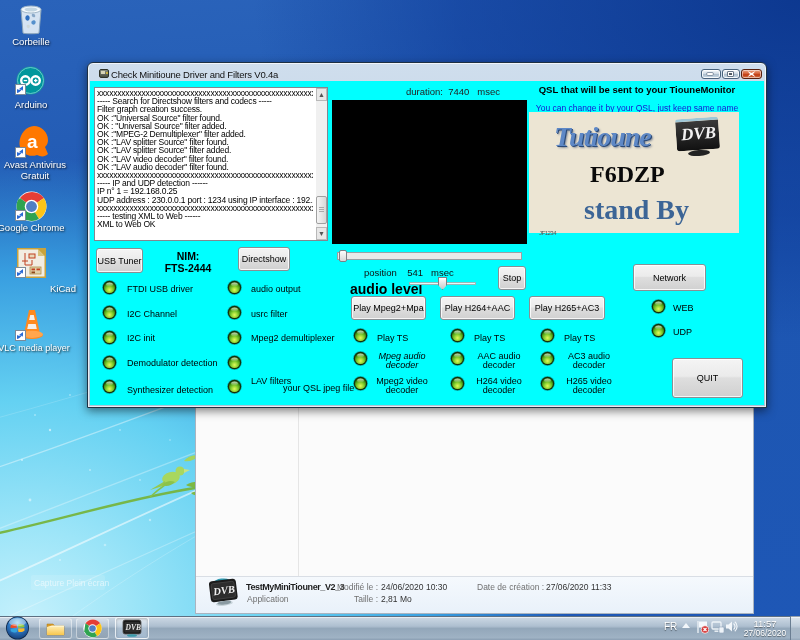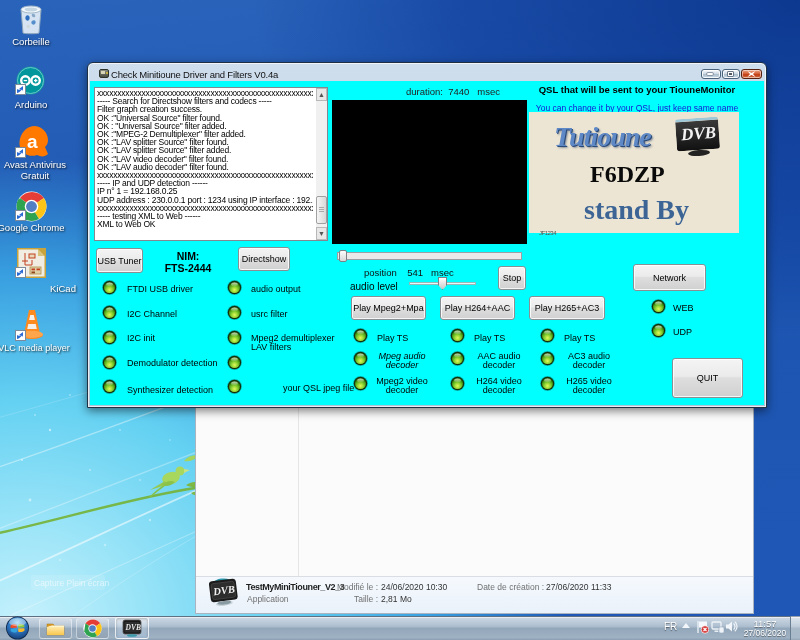--- a/index.html
+++ b/index.html
@@ -248,7 +248,7 @@
 <div class="abs" style="left:339px; top:250px; width:8px; height:12px; background:linear-gradient(#fdfdfd,#d6d6d6); border:1px solid #7a8187; border-radius:2px;"></div>
 <div class="abs" style="left:364px; top:267px; font-size:9.5px; color:#111;">position&nbsp;&nbsp;&nbsp;&nbsp;541&nbsp;&nbsp;&nbsp;msec</div>
 
-<div class="abs" style="left:350px; top:281px; font-size:10px; font-weight:normal; color:#000;">audio level</div>
+<div class="abs" style="left:350px; top:281px; font-size:14px; font-weight:bold; color:#000;">audio level</div>
 <div class="abs" style="left:409px; top:282px; width:67px; height:3px; background:#e8f8f8; border:1px solid #9ab8b8;"></div>
 <div class="abs" style="left:438px; top:277px; width:9px; height:13px; background:linear-gradient(#fff,#c8c8c8); border:1px solid #7a8187; clip-path:polygon(0 0, 100% 0, 100% 62%, 50% 100%, 0 62%);"></div>
 

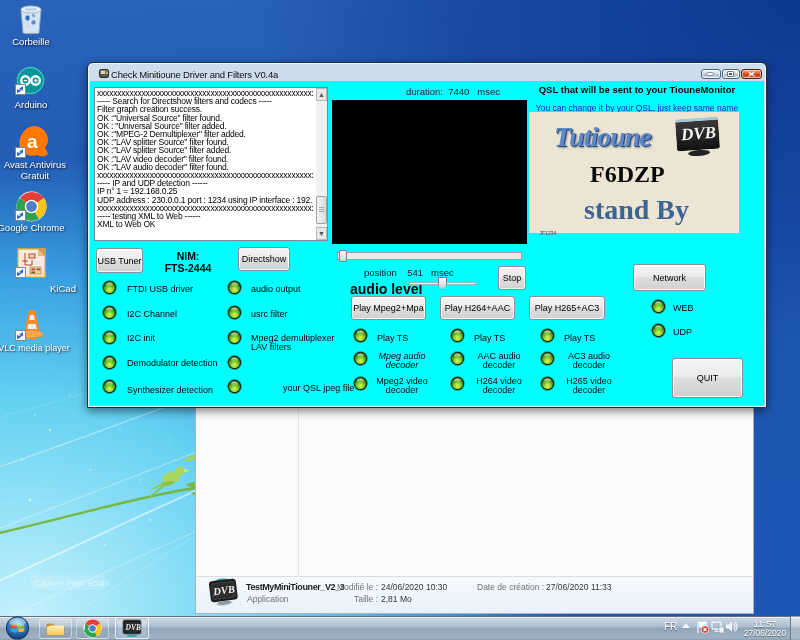--- a/index.html
+++ b/index.html
@@ -303,7 +303,7 @@
 <div class="ltext" style="left:251px; top:284px;">audio output</div>
 <div class="ltext" style="left:251px; top:309px;">usrc filter</div>
 <div class="ltext" style="left:251px; top:333px;">Mpeg2 demultiplexer</div>
-<div class="ltext" style="left:251px; top:342px;">LAV filters</div>
+<div class="ltext" style="left:251px; top:376px;">LAV filters</div>
 <div class="ltext" style="left:251px; top:383px;margin-left:32px;">your QSL jpeg file</div>
 
 <svg class="abs" style="left:353px; top:328px;" width="15" height="15" viewBox="0 0 15 15">

